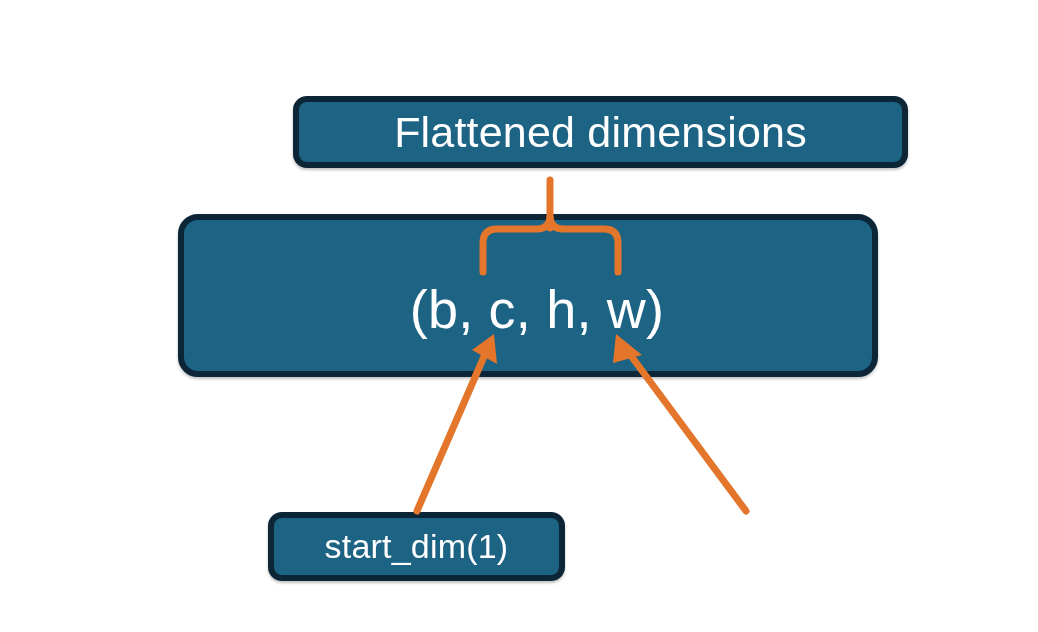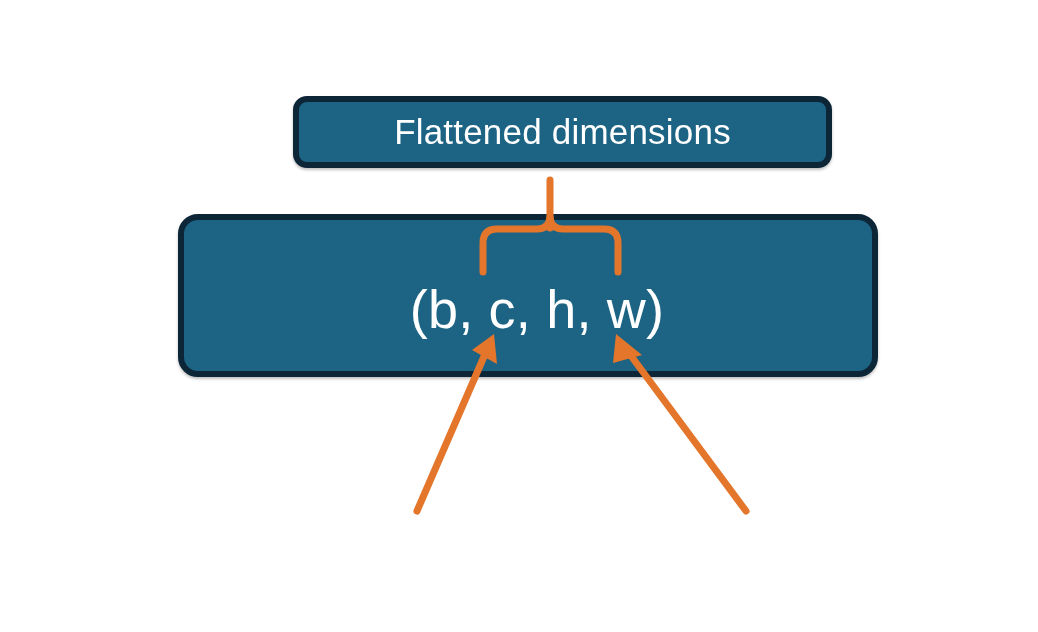--- a/index.html
+++ b/index.html
@@ -36,9 +36,9 @@
   #node-flattened {
     left: 293px;
     top: 96px;
-    width: 539px;
+    width: 615px;
     height: 72px;
-    font-size: 35px;
+    font-size: 43px;
   }
   #node-shape {
     left: 178px;

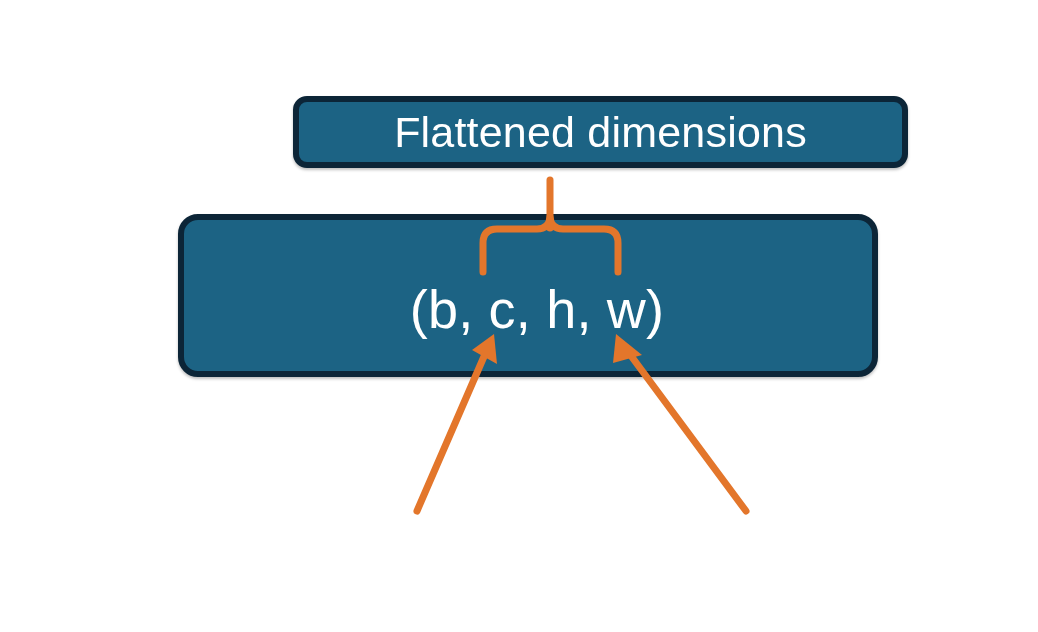--- a/index.html
+++ b/index.html
@@ -95,6 +95,9 @@
     <div id="shape-label">(b, c, h, w)</div>
   </div>
 
+  <div class="node" id="node-start-dim">
+    <span>start_dim(1)</span>
+  </div>
 
 
   <svg id="overlay" class="svg-layer" width="1038" height="632" viewBox="0 0 1038 632">

